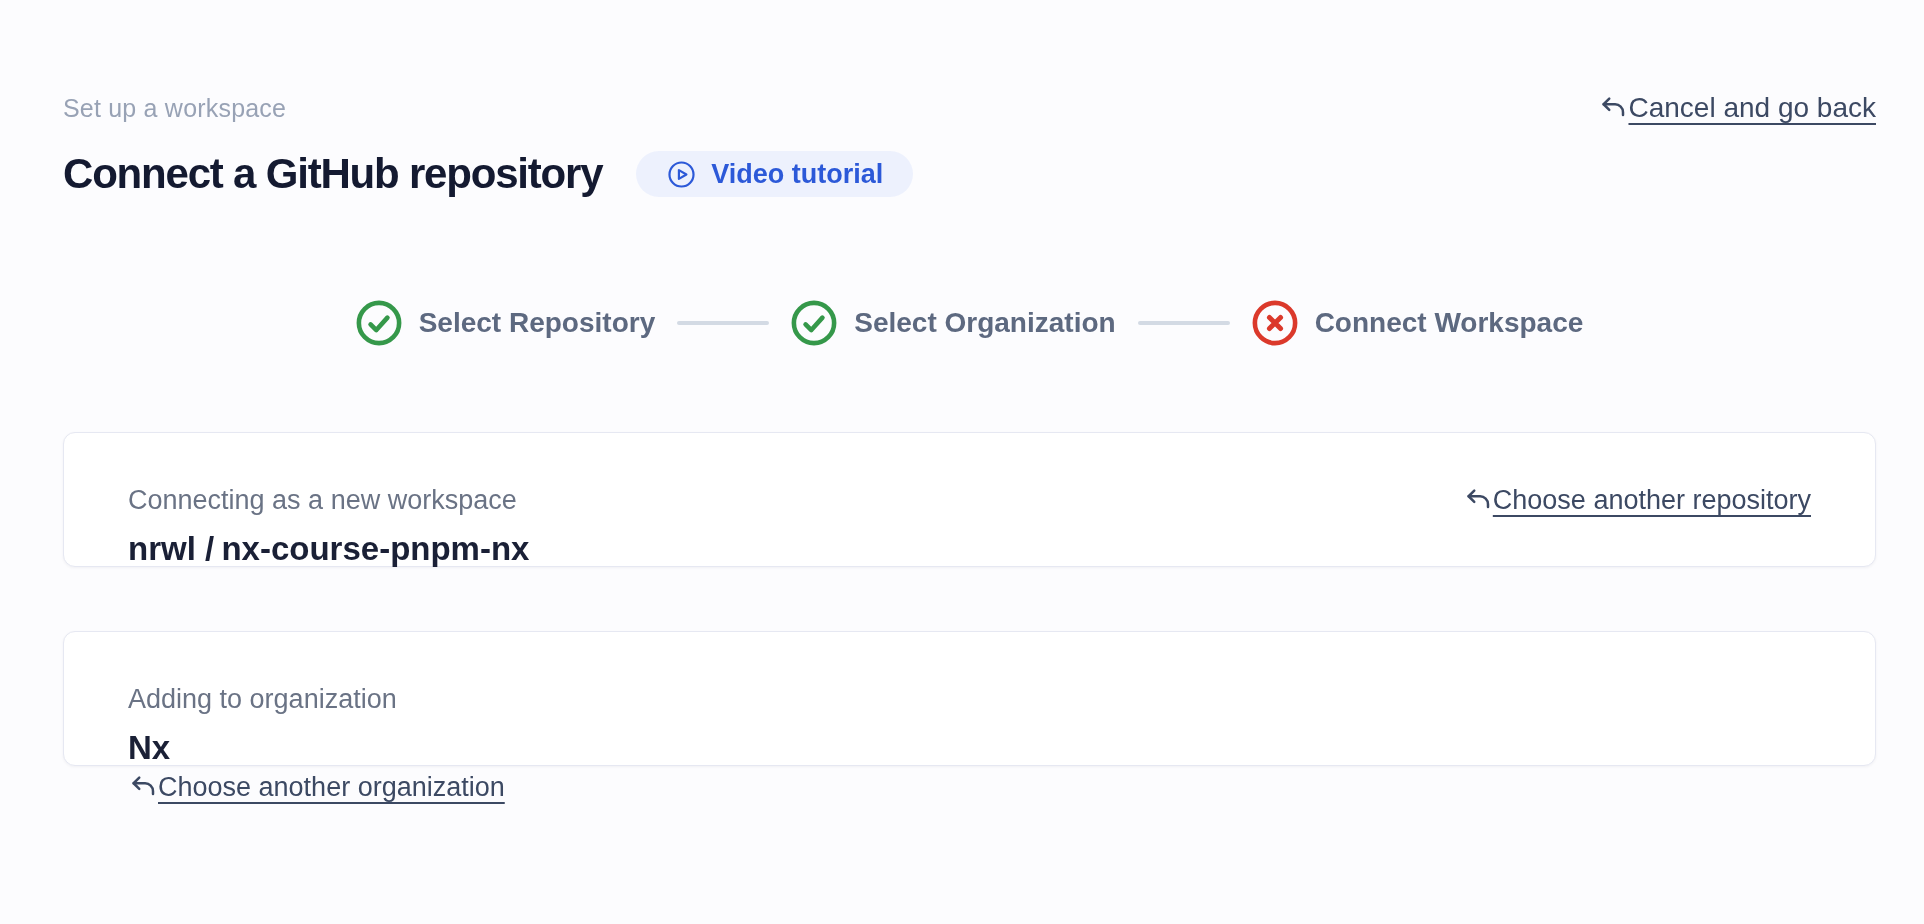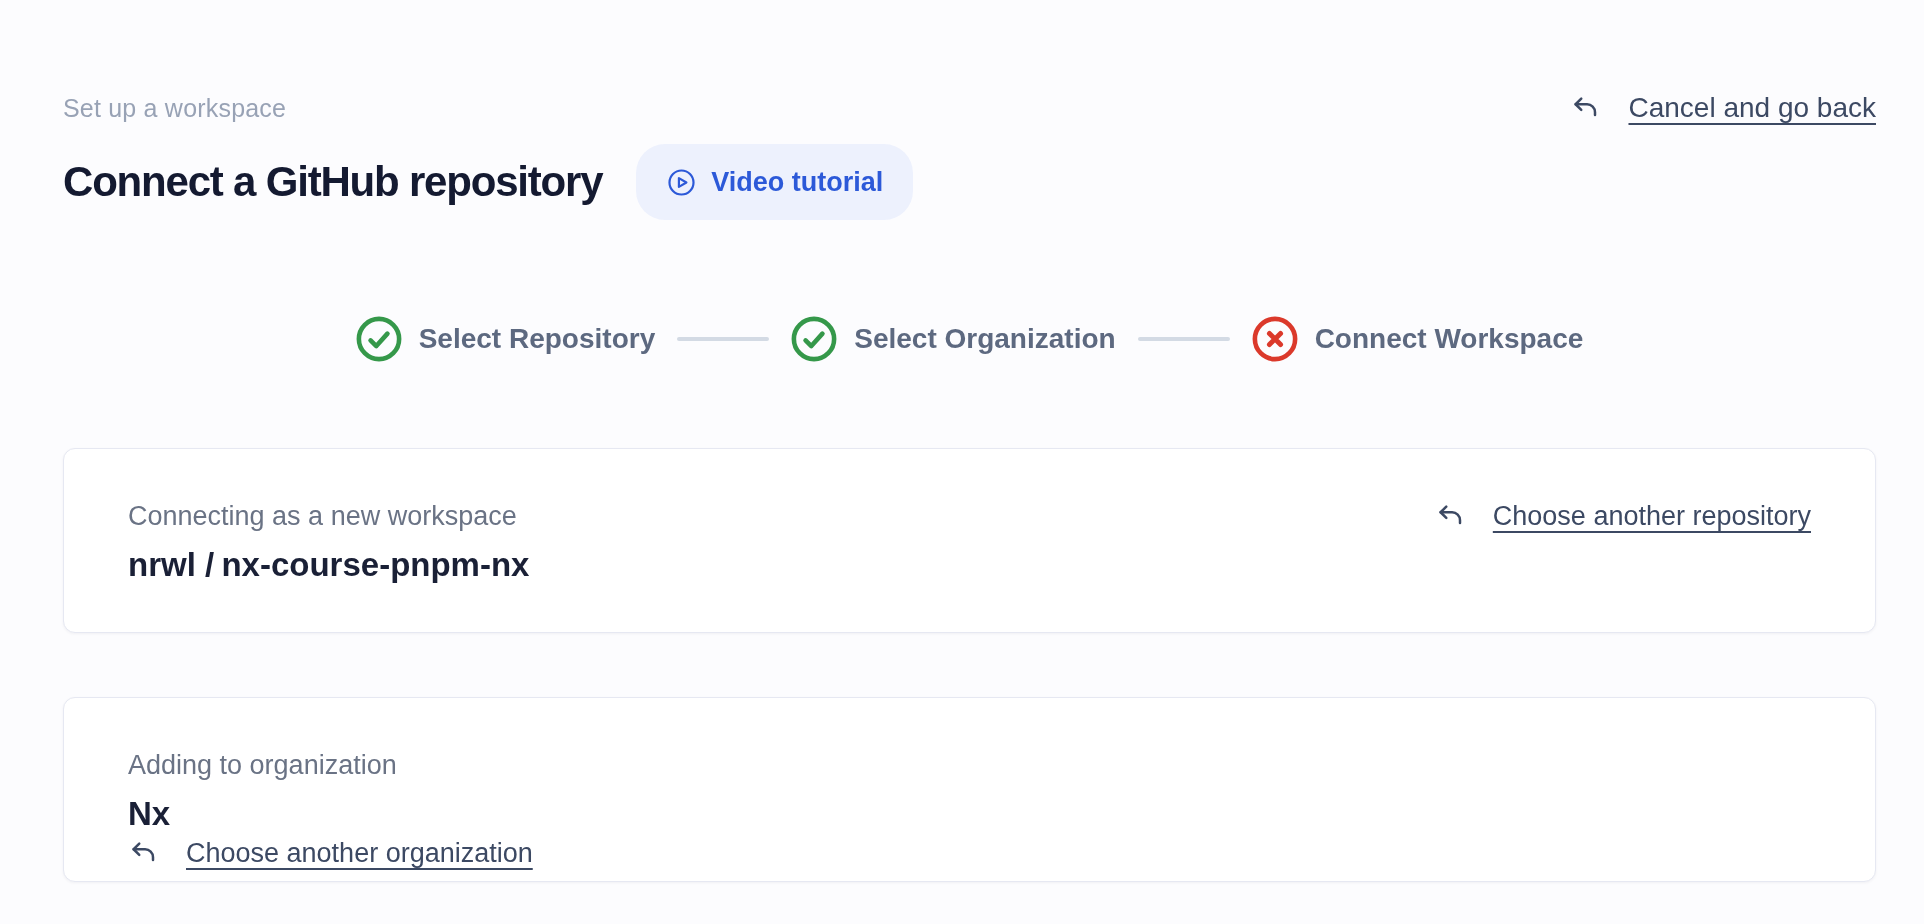--- a/index.html
+++ b/index.html
@@ -26,7 +26,7 @@
   .link {
     display: inline-flex;
     align-items: center;
-    gap: 28px;
+    gap: 0;
     color: #3c4963;
     font-size: 28px;
     cursor: pointer;

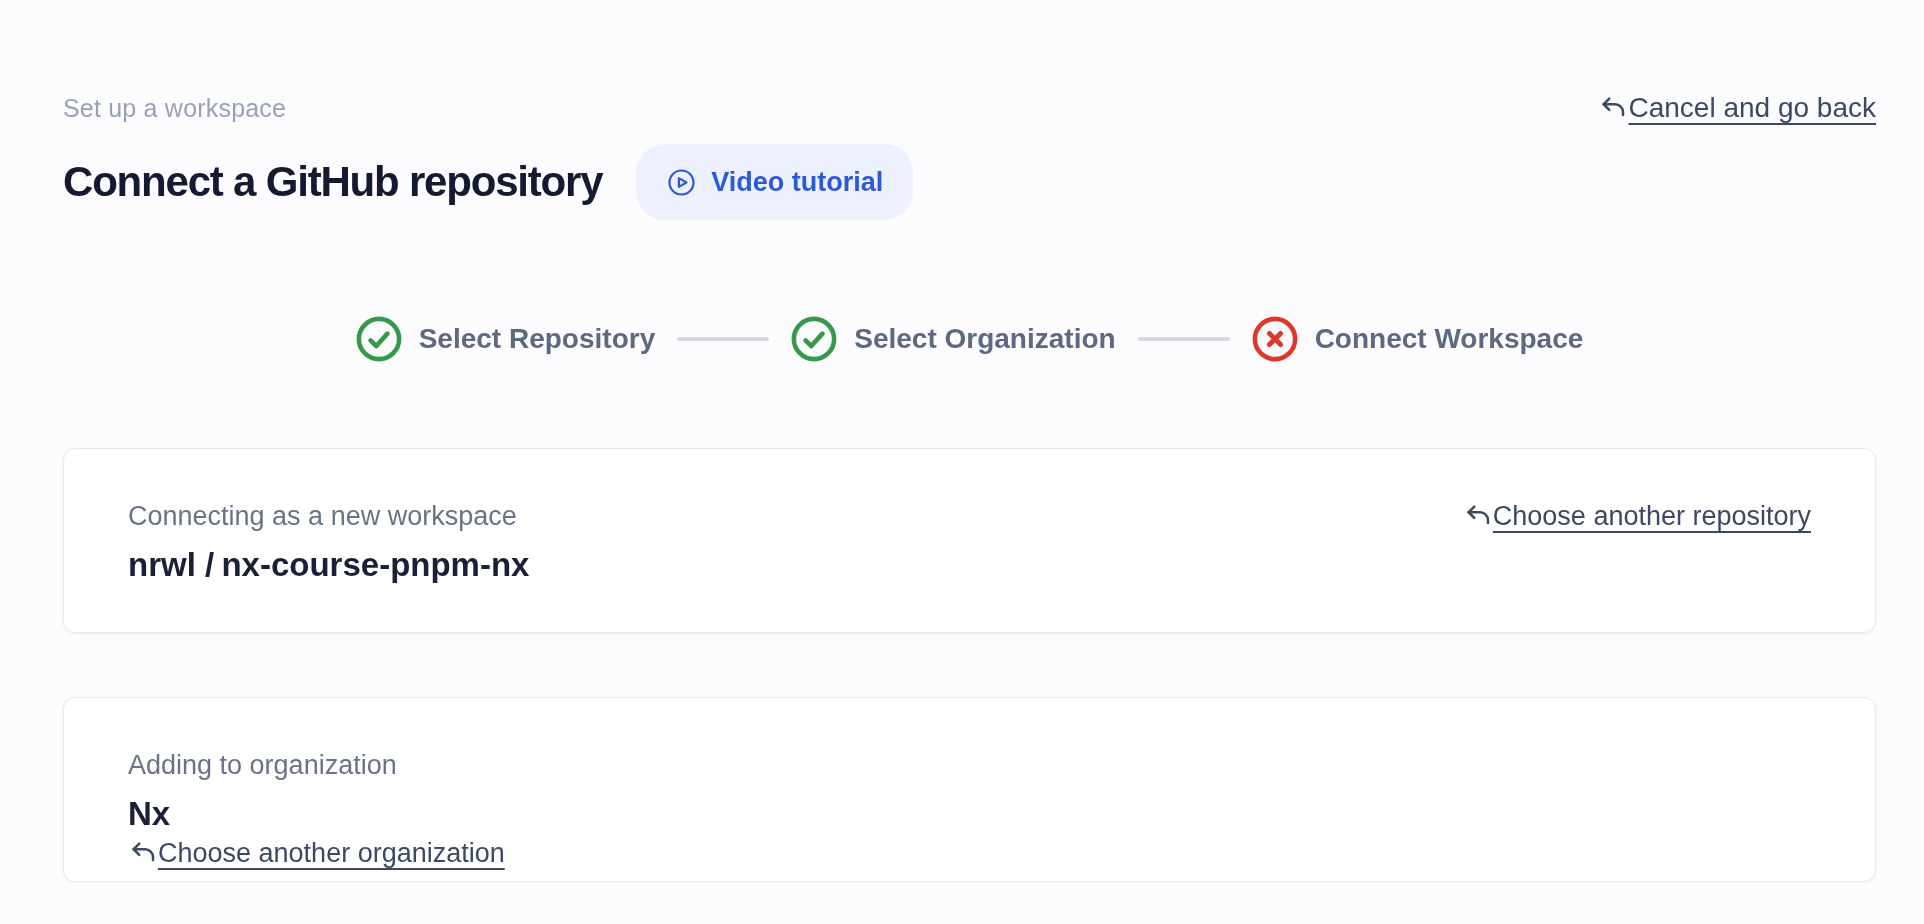--- a/index.html
+++ b/index.html
@@ -56,7 +56,7 @@
     display: inline-flex;
     align-items: center;
     gap: 14px;
-    height: 76px;
+    height: 46px;
     padding: 0 30px;
     border-radius: 29px;
     background: #edf1fd;

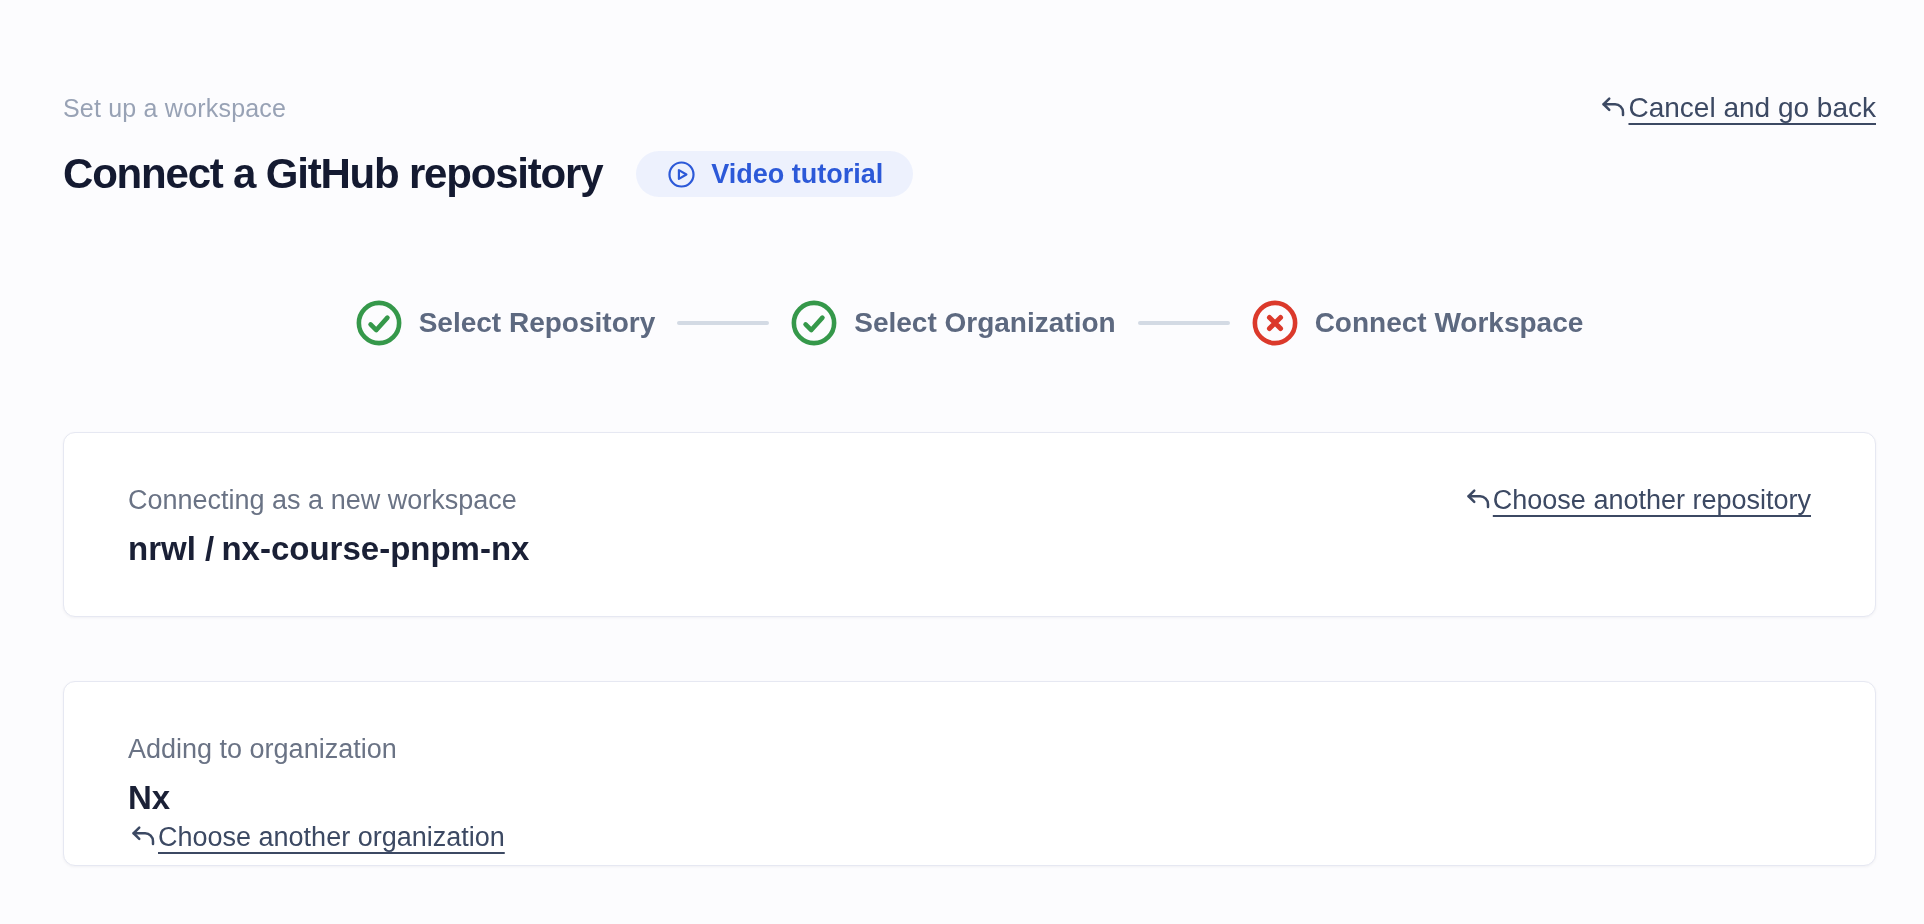--- a/index.html
+++ b/index.html
@@ -105,7 +105,7 @@
     border: 1.5px solid #e6e8f2;
     border-radius: 12px;
     box-shadow: 0 1px 3px rgba(22, 27, 51, 0.05);
-    height: 185px;
+    height: 135px;
     padding: 50px 64px;
     display: flex;
     justify-content: space-between;

